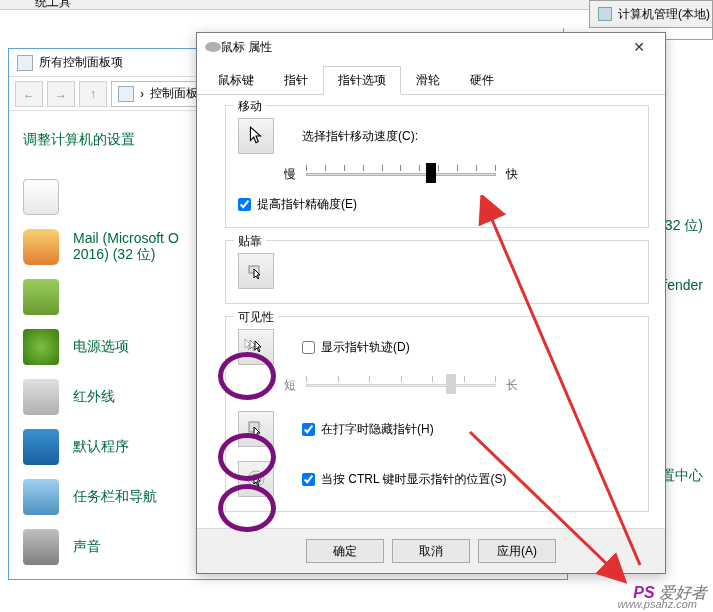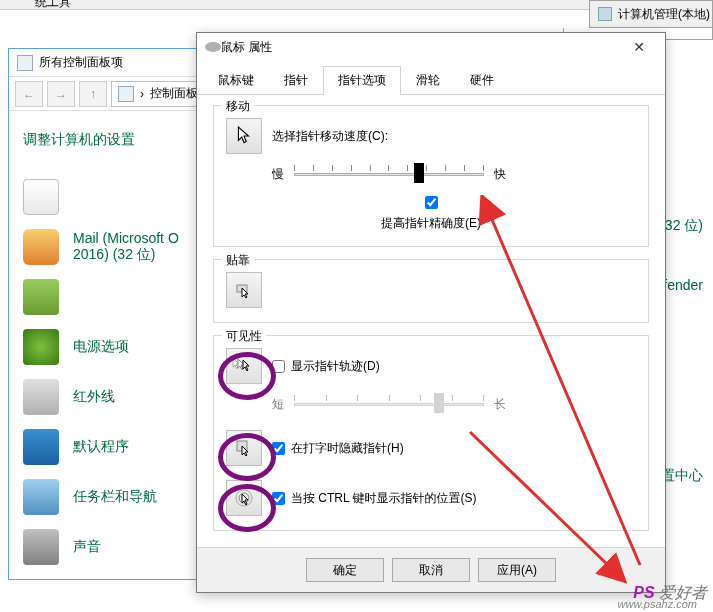--- a/index.html
+++ b/index.html
@@ -48,7 +48,7 @@
 .tabs { display:flex; padding:4px 6px 0 6px; border-bottom:1px solid #d0d0d0; gap:0;}
 .tab { padding:5px 14px 5px 14px; border:1px solid transparent; border-bottom:none; font-size:12px; cursor:default; position:relative; top:1px;}
 .tab.active { border-color:#d0d0d0; background:#fff; border-bottom:1px solid #fff;}
-.dlg-body { padding:10px 16px 4px 16px; }
+.dlg-body { padding:10px 16px 4px 28px; }
 .group { border:1px solid #d8d8d8; padding:12px 12px 14px 12px; margin-bottom:12px; position:relative;}
 .group-title { position:absolute; top:-8px; left:8px; background:#fff; padding:0 4px; font-size:12px;}
 .row { display:flex; align-items:center; gap:10px; }

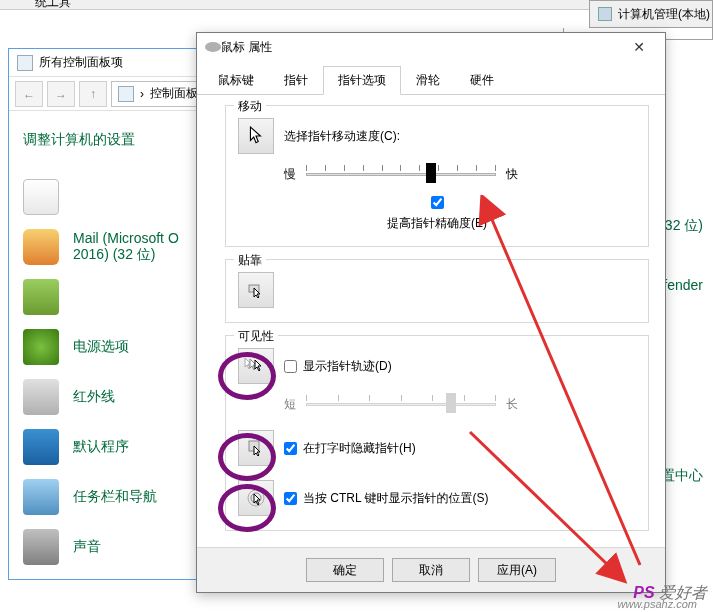--- a/index.html
+++ b/index.html
@@ -51,7 +51,7 @@
 .dlg-body { padding:10px 16px 4px 28px; }
 .group { border:1px solid #d8d8d8; padding:12px 12px 14px 12px; margin-bottom:12px; position:relative;}
 .group-title { position:absolute; top:-8px; left:8px; background:#fff; padding:0 4px; font-size:12px;}
-.row { display:flex; align-items:center; gap:10px; }
+.row { display:flex; align-items:center; gap:28px; }
 .previewbox { width:36px; height:36px; border:1px solid #c0c0c0; background:linear-gradient(#f4f4f4,#e0e0e0); display:flex; align-items:center; justify-content:center; flex:0 0 36px;}
 .cursor-svg { width:16px; height:20px; }
 .chk { display:flex; align-items:center; gap:6px; font-size:12px;}

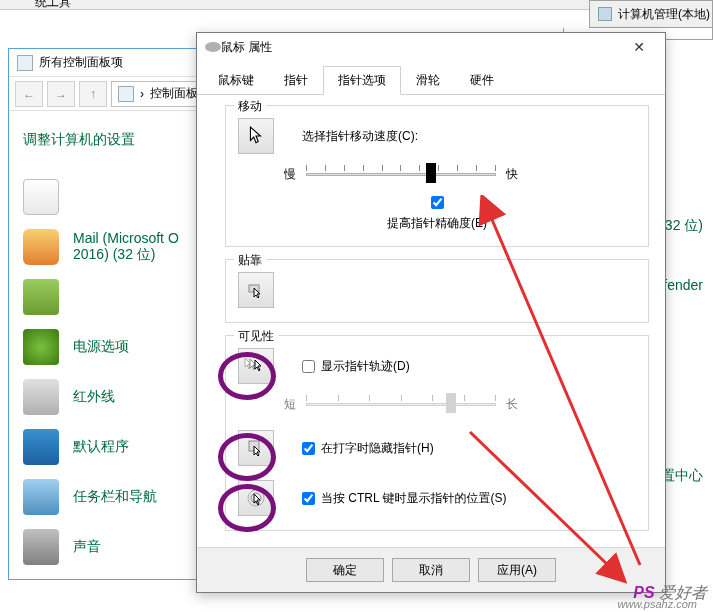--- a/index.html
+++ b/index.html
@@ -187,7 +187,7 @@
         </div>
         <span>快</span>
       </div>
-      <div class="chk" style="margin-top:10px;flex-direction:column;">
+      <div class="chk" style="margin-top:10px;">
         <input type="checkbox" checked="" style="">
         <span>提高指针精确度(E)</span>
       </div>

